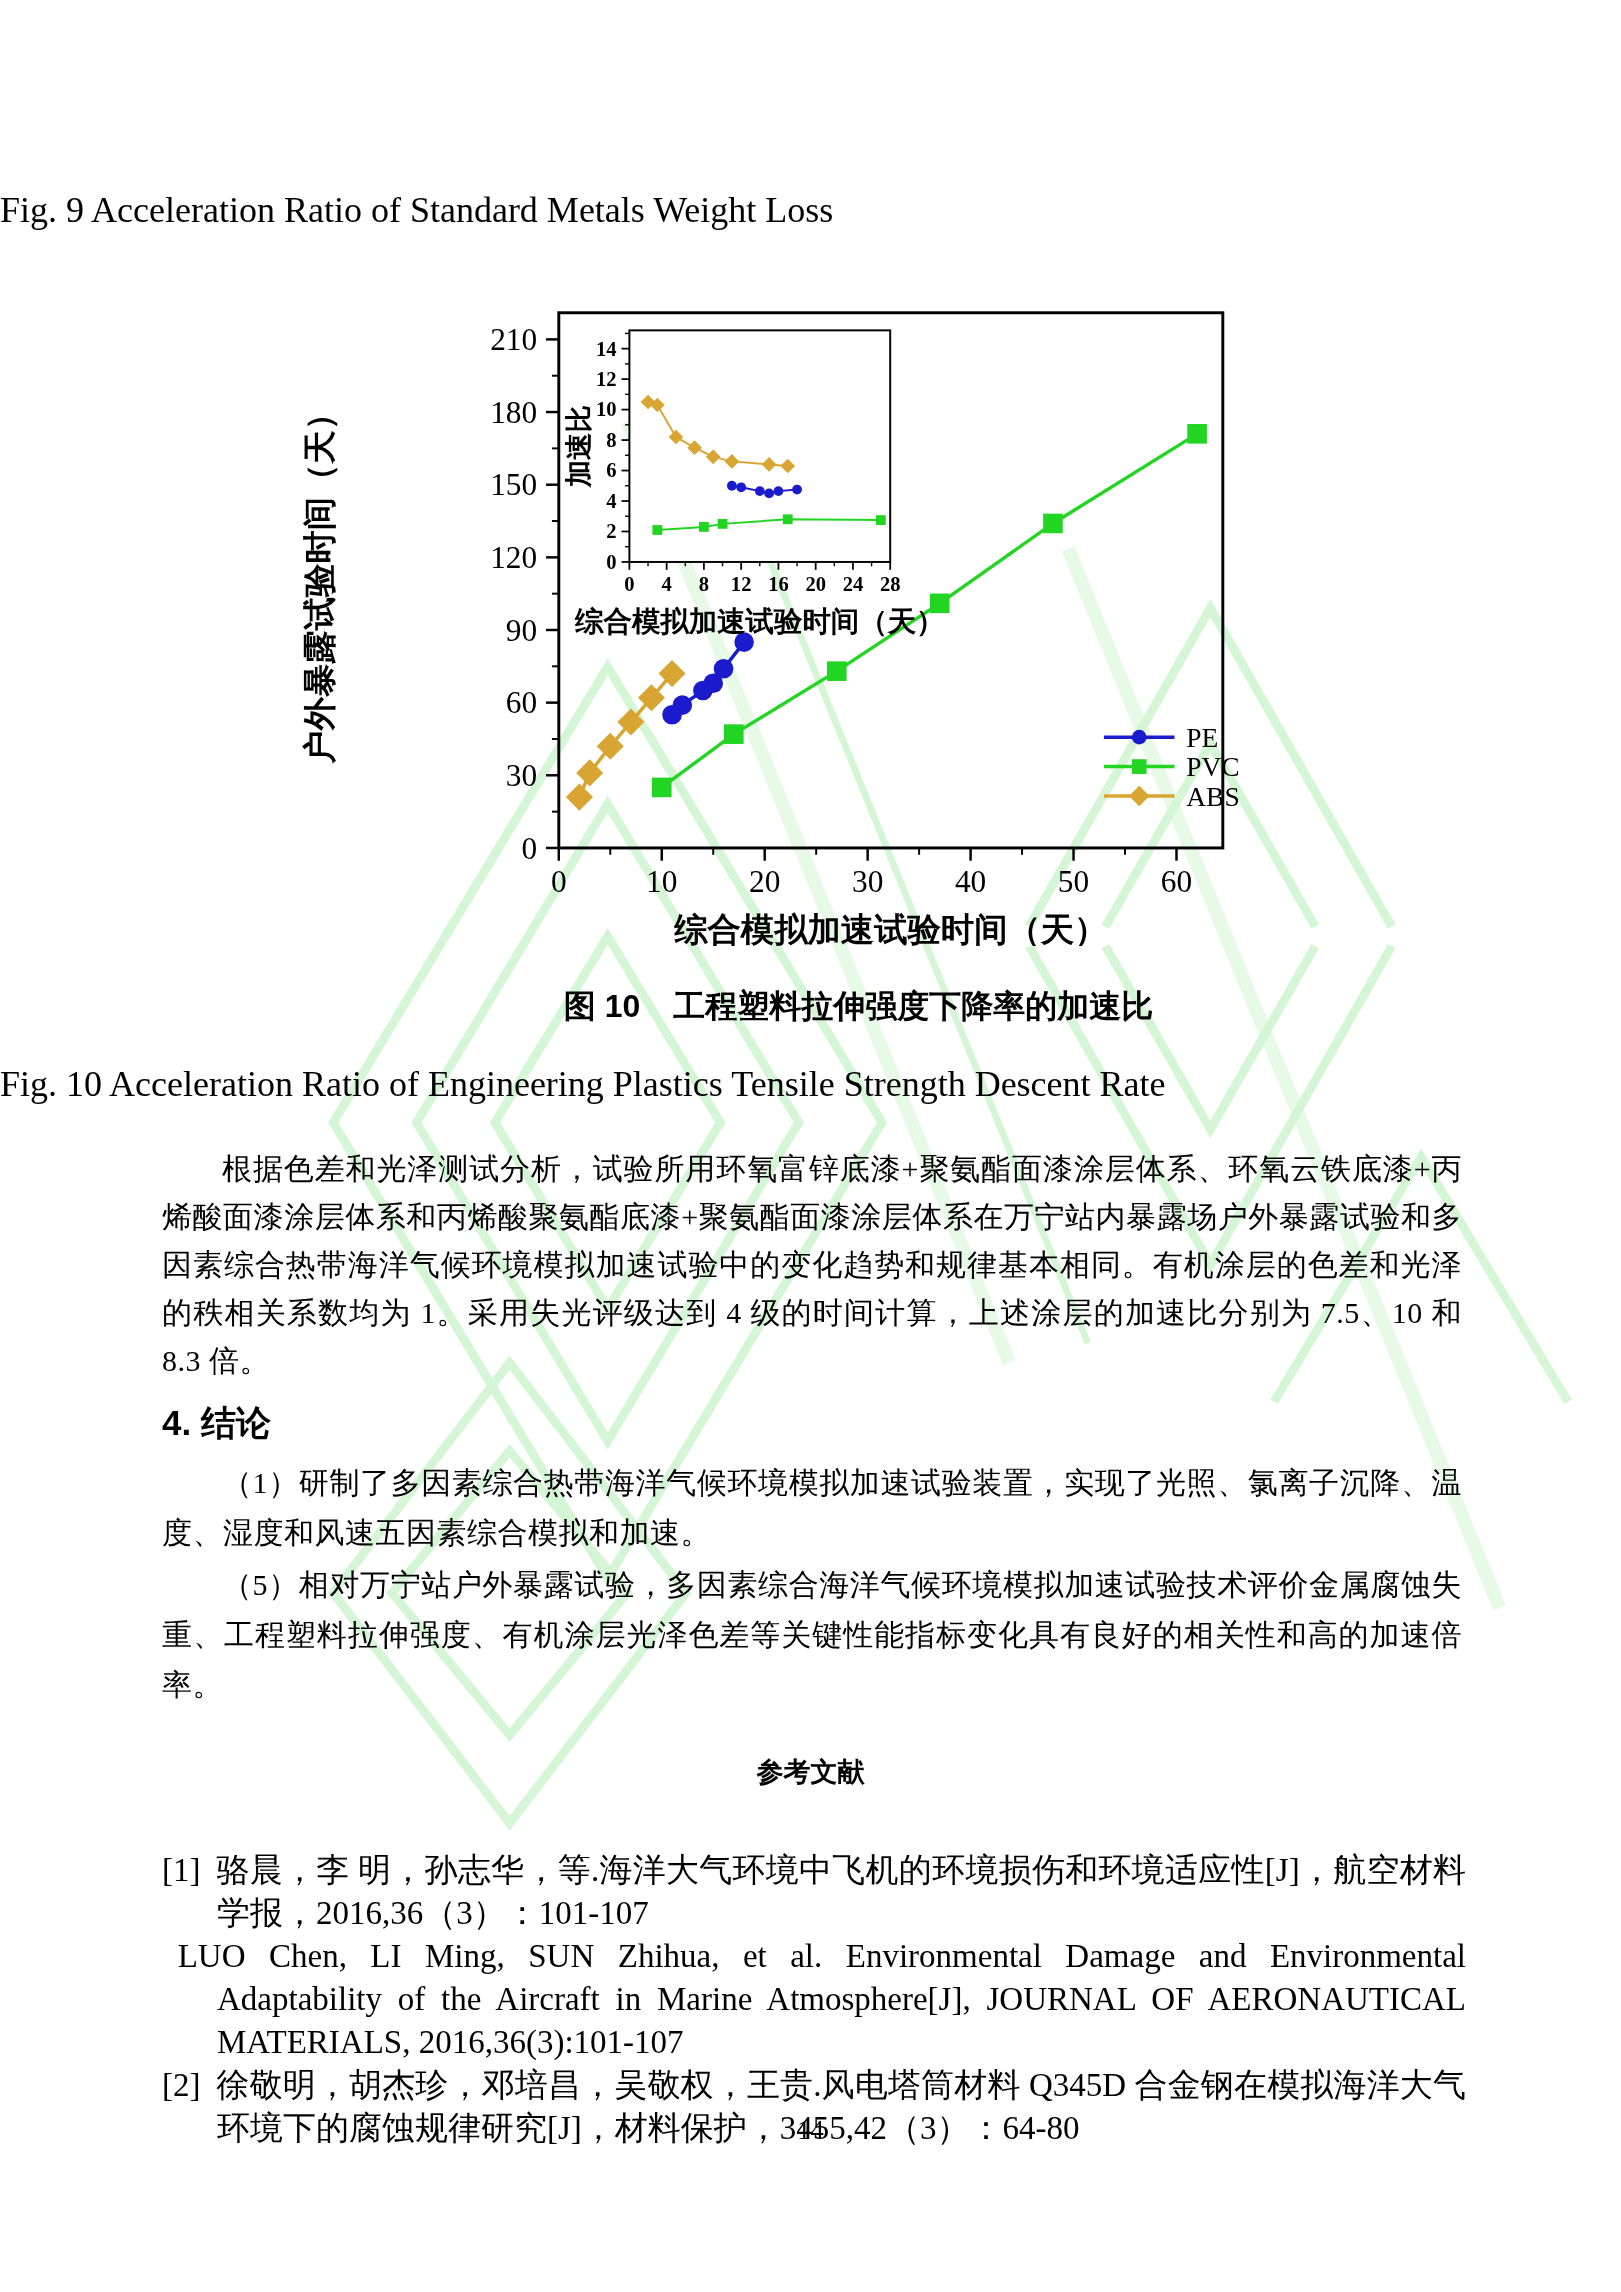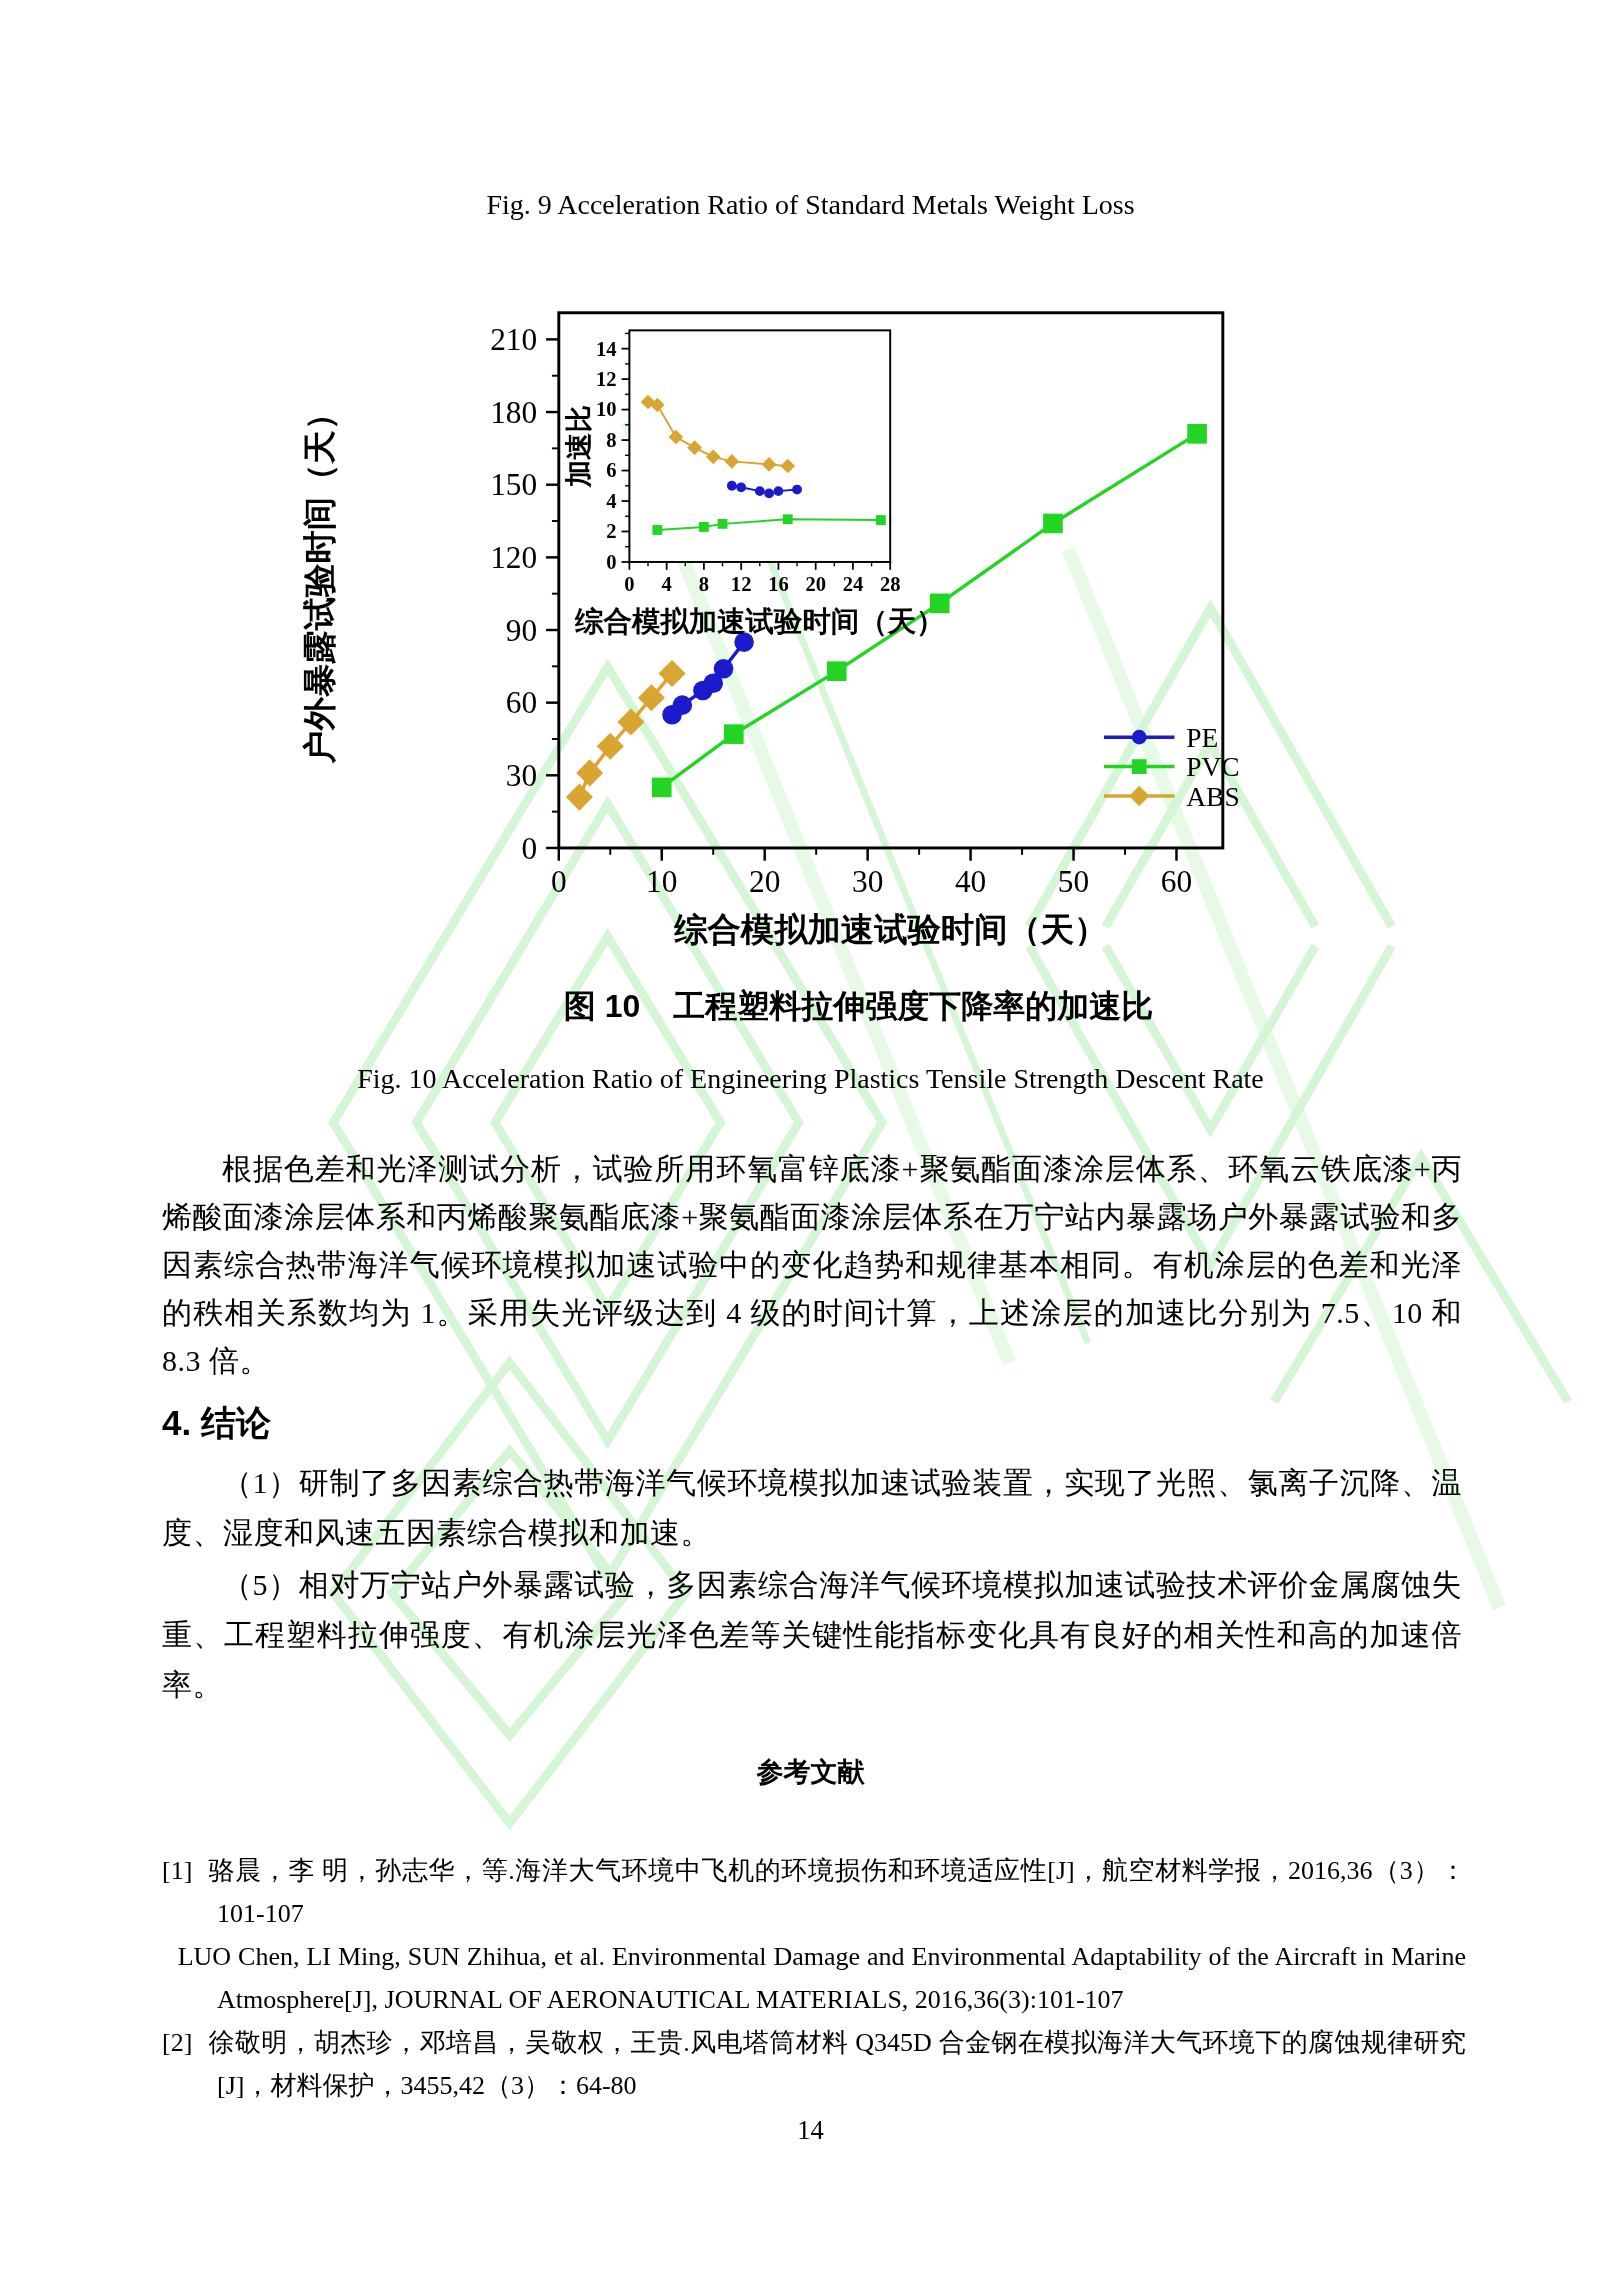--- a/index.html
+++ b/index.html
@@ -10,7 +10,7 @@
   }
   .wm-svg { position:absolute; left:0; top:0; z-index:0; }
   .layer { position:absolute; z-index:1; }
-  .caption-en { left:0; width:100%; text-align:center; font-size:28px; }
+  .caption-en { left:0; width:100%; text-align:left; font-size:36px; }
   #fig9-caption { top:189px; }
   #fig10-caption-en { top:1063px; }
   #fig10-caption-zh {

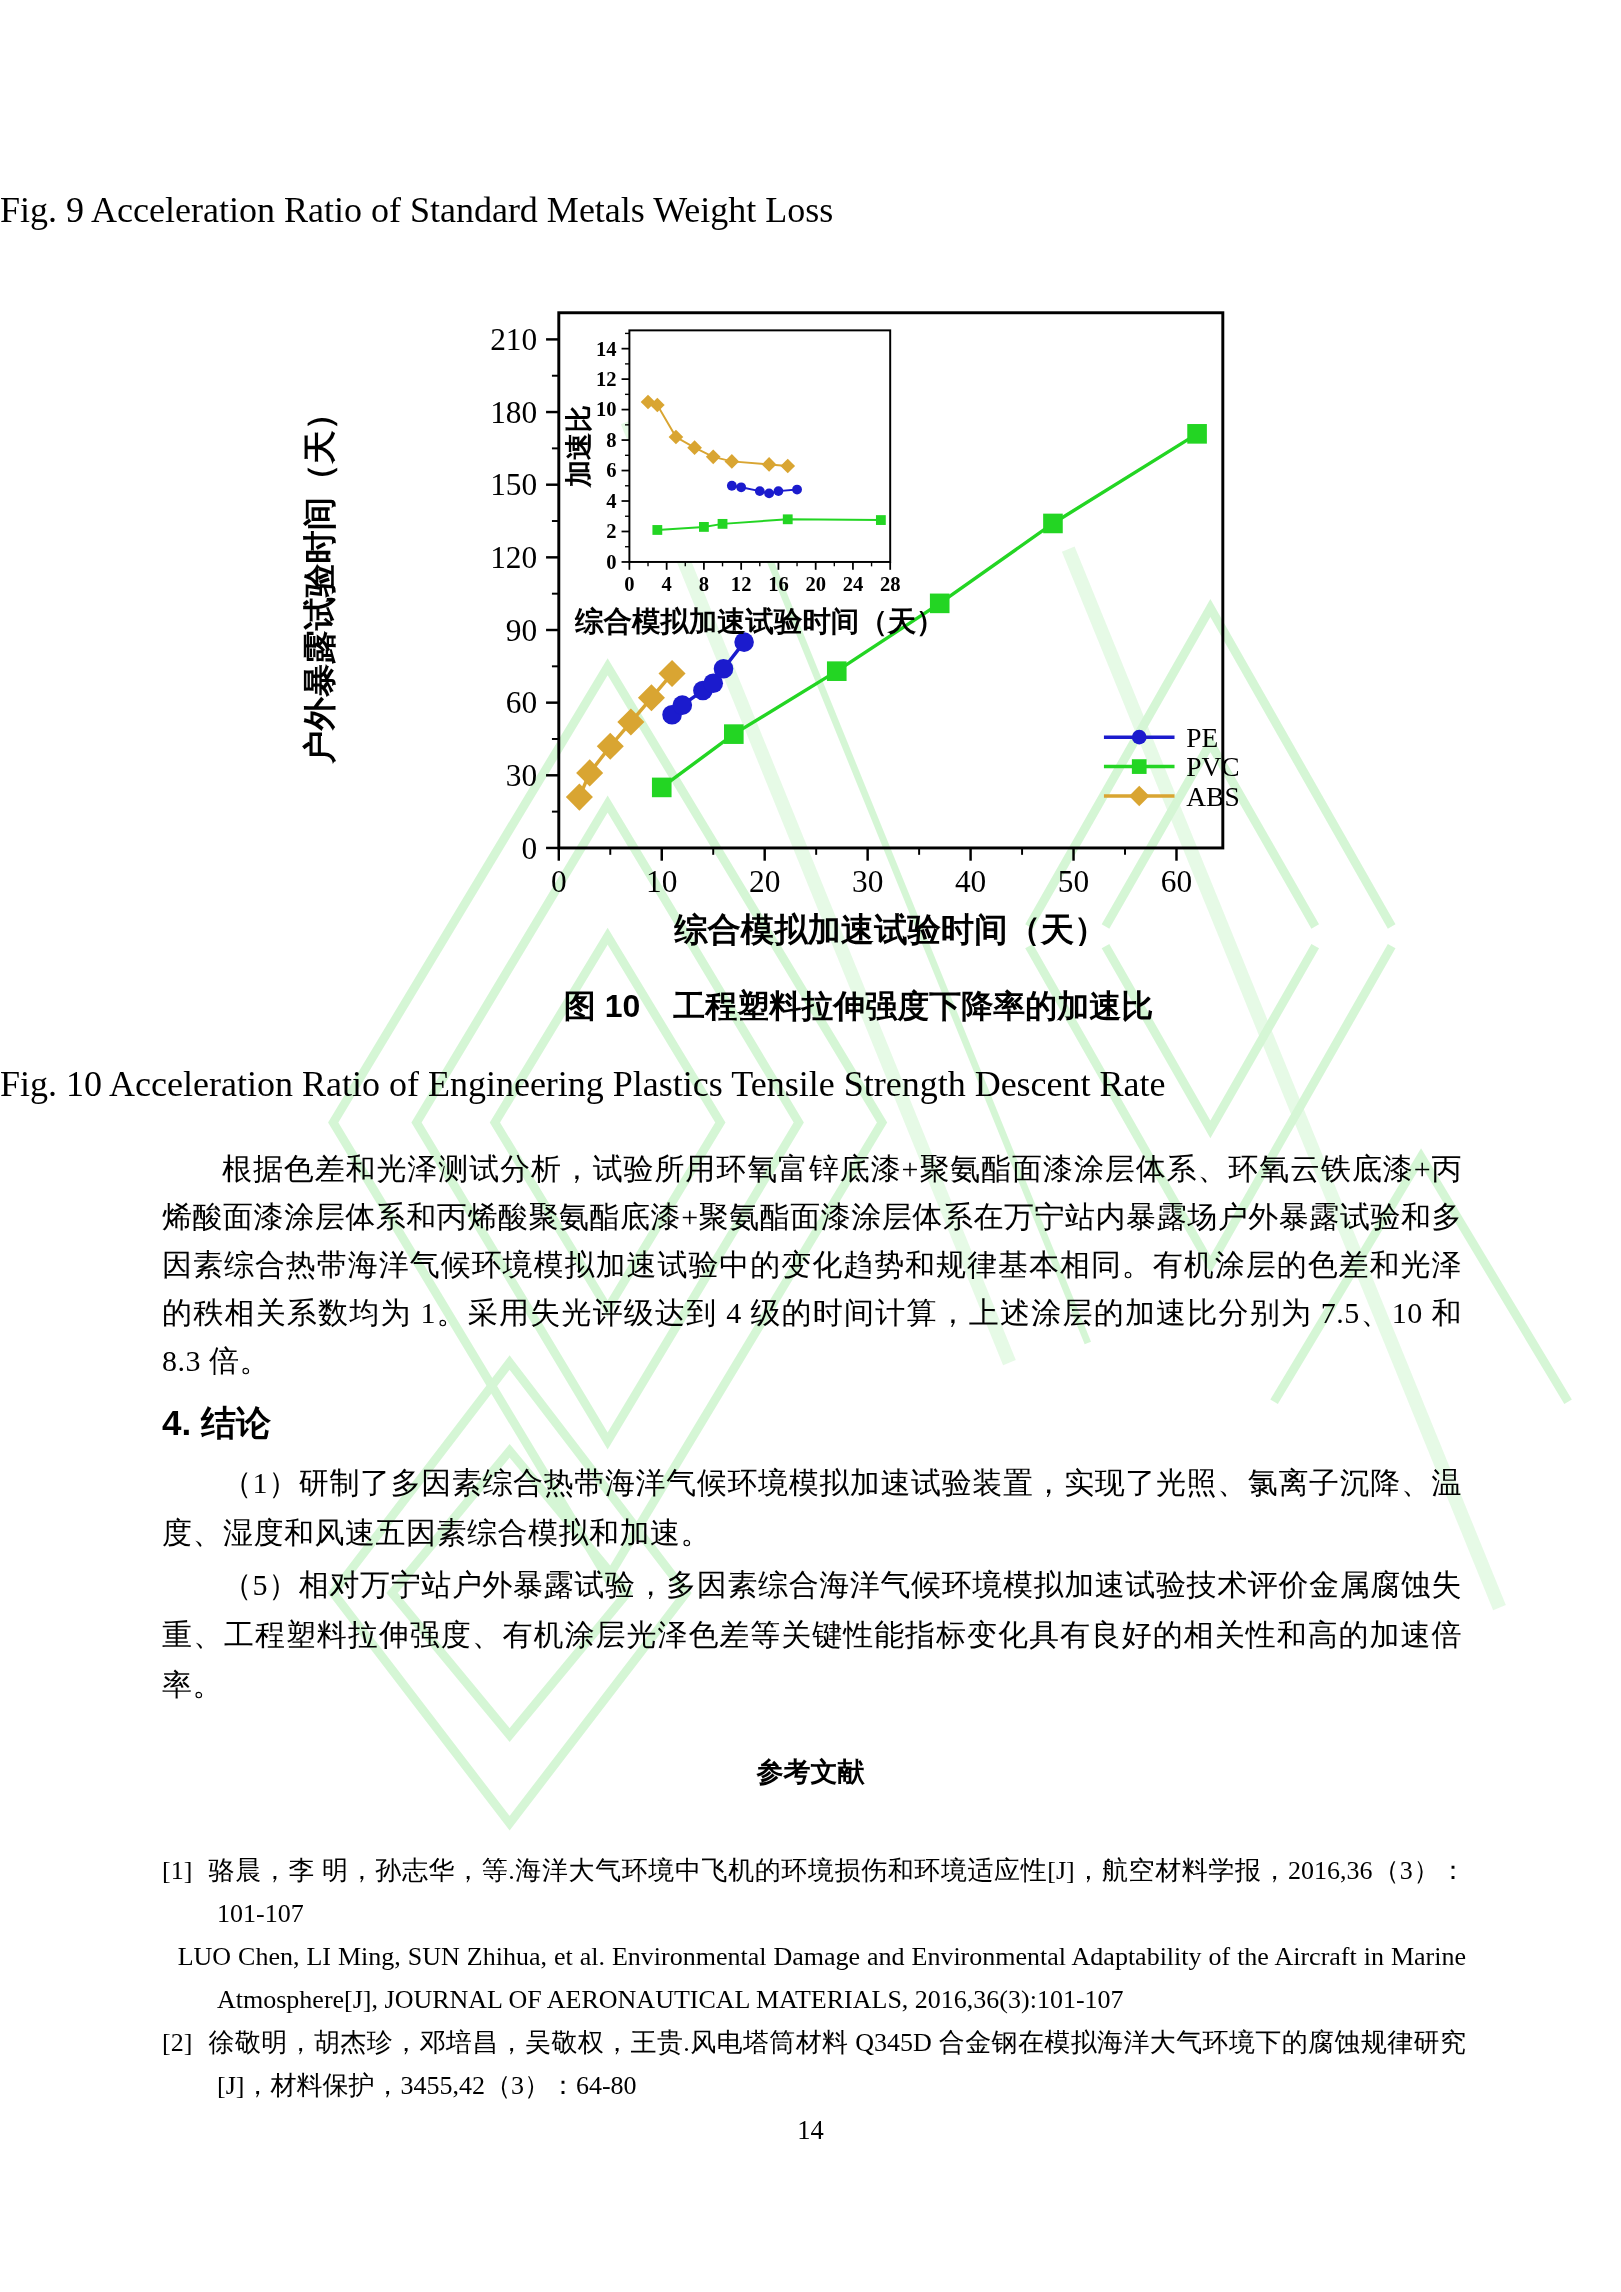--- a/index.html
+++ b/index.html
@@ -37,7 +37,7 @@
     font-size:27px; font-weight:bold;
     font-family:"Liberation Sans","DejaVu Sans",sans-serif;
   }
-  #references-list { top:1849px; left:162px; width:1304px; font-size:26px; line-height:43px; }
+  #references-list { top:1849px; left:162px; width:1304px; font-size:33px; line-height:43px; }
   .ref-item { padding-left:55px; text-indent:-55px; text-align:justify; }
   .ref-marker { margin-right:15.7px; }
   #page-number { top:2115px; left:0; width:100%; text-align:center; font-size:26.5px; }

